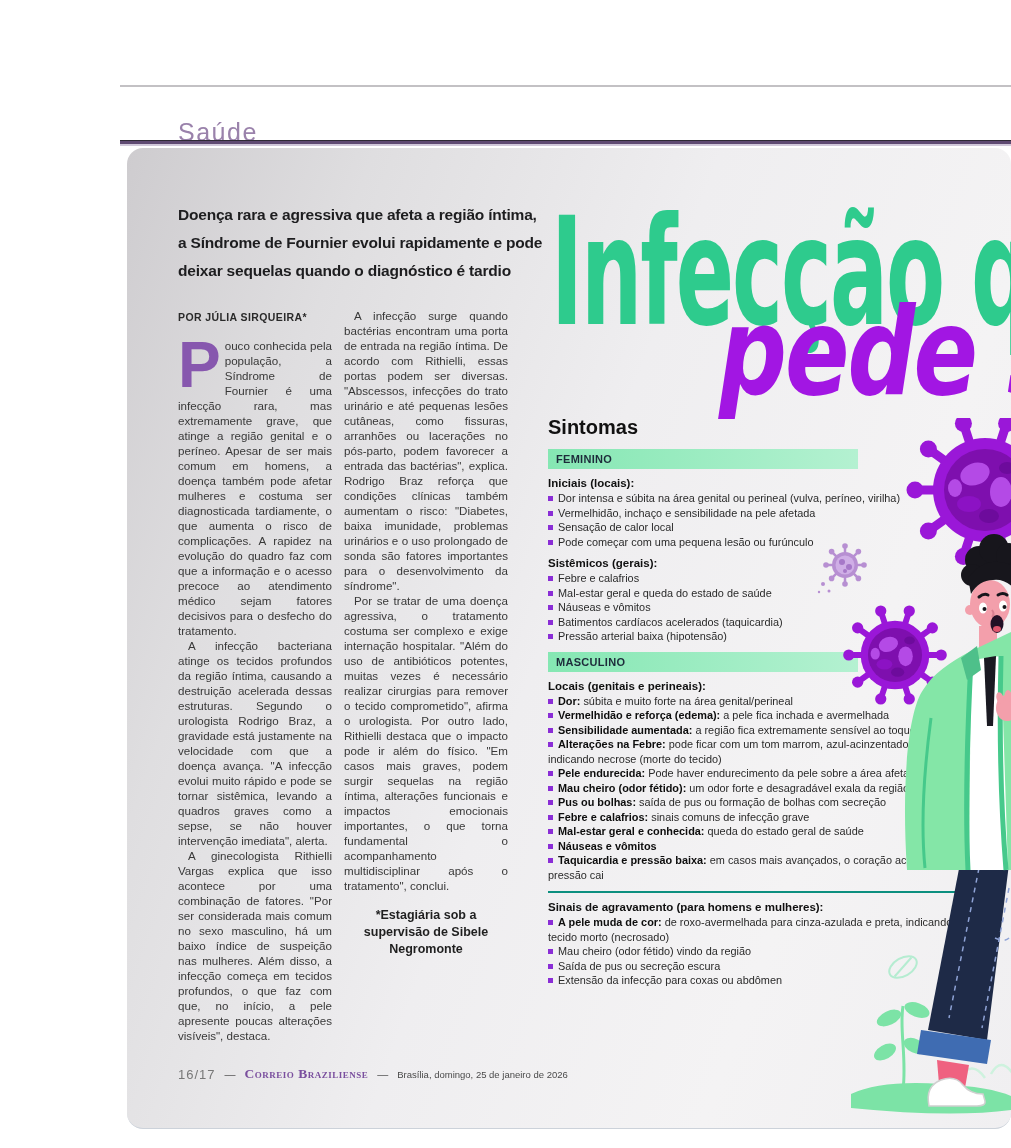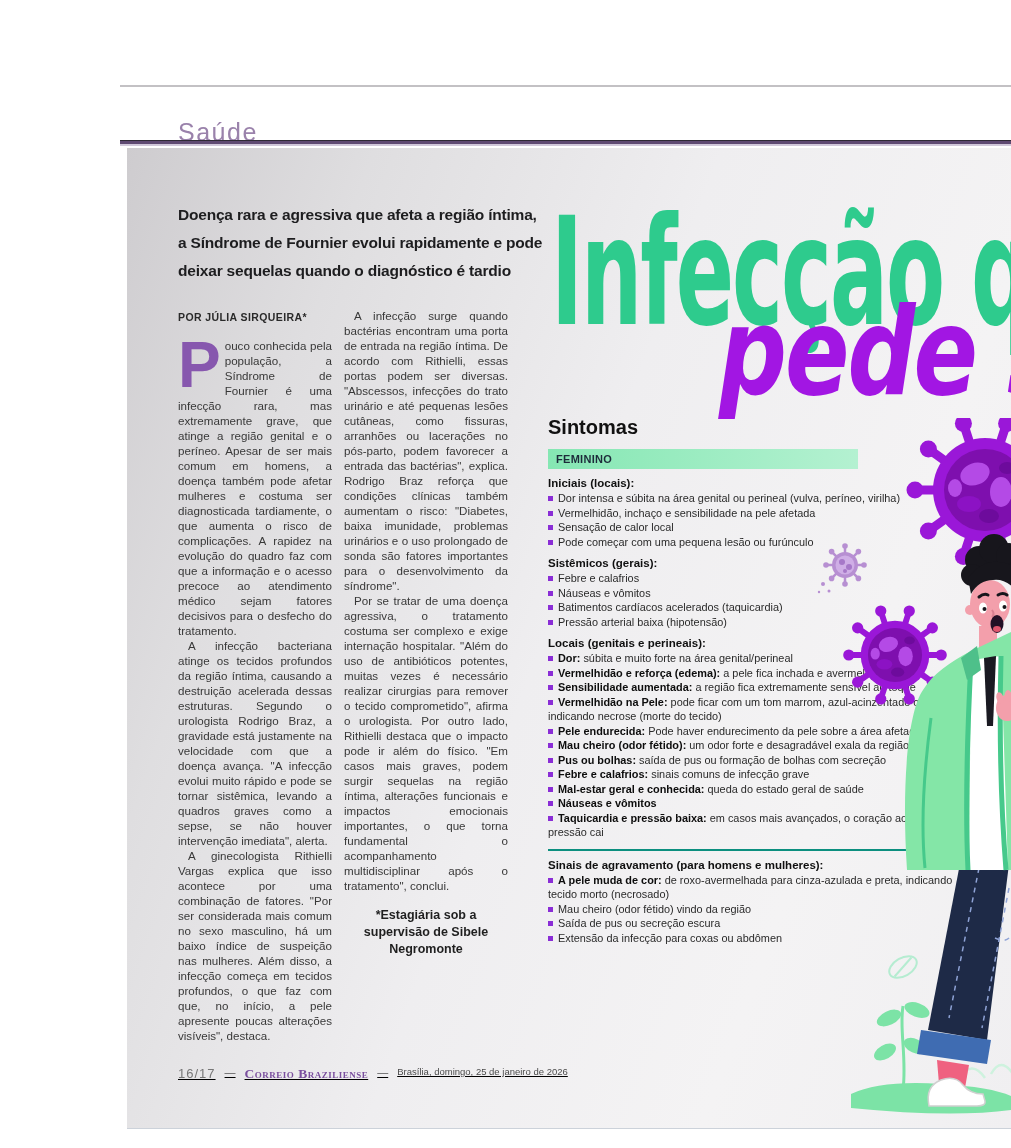--- a/index.html
+++ b/index.html
@@ -13,7 +13,7 @@
        border-top:1px solid #2f2a35;box-shadow:0 2px 0 rgba(150,130,170,.45);}
   .page{position:absolute;left:127px;right:0;top:148px;height:980px;overflow:hidden;
        background:linear-gradient(110deg,#cecccf 0%,#dfdee0 20%,#efeef0 48%,#f4f3f4 75%,#f0eff1 100%);
-       border-bottom:1px solid #ccd2da;}
+       border-bottom:1px solid #ccd2da;border-radius:16px;}
   .deck{position:absolute;left:51px;top:53px;font-weight:bold;font-size:15.5px;line-height:28px;
        color:#1d1d1f;letter-spacing:-.2px;white-space:nowrap;}
   .byline{position:absolute;left:51px;top:163px;font-size:10.5px;font-weight:bold;color:#2a2a2a;letter-spacing:.4px;}

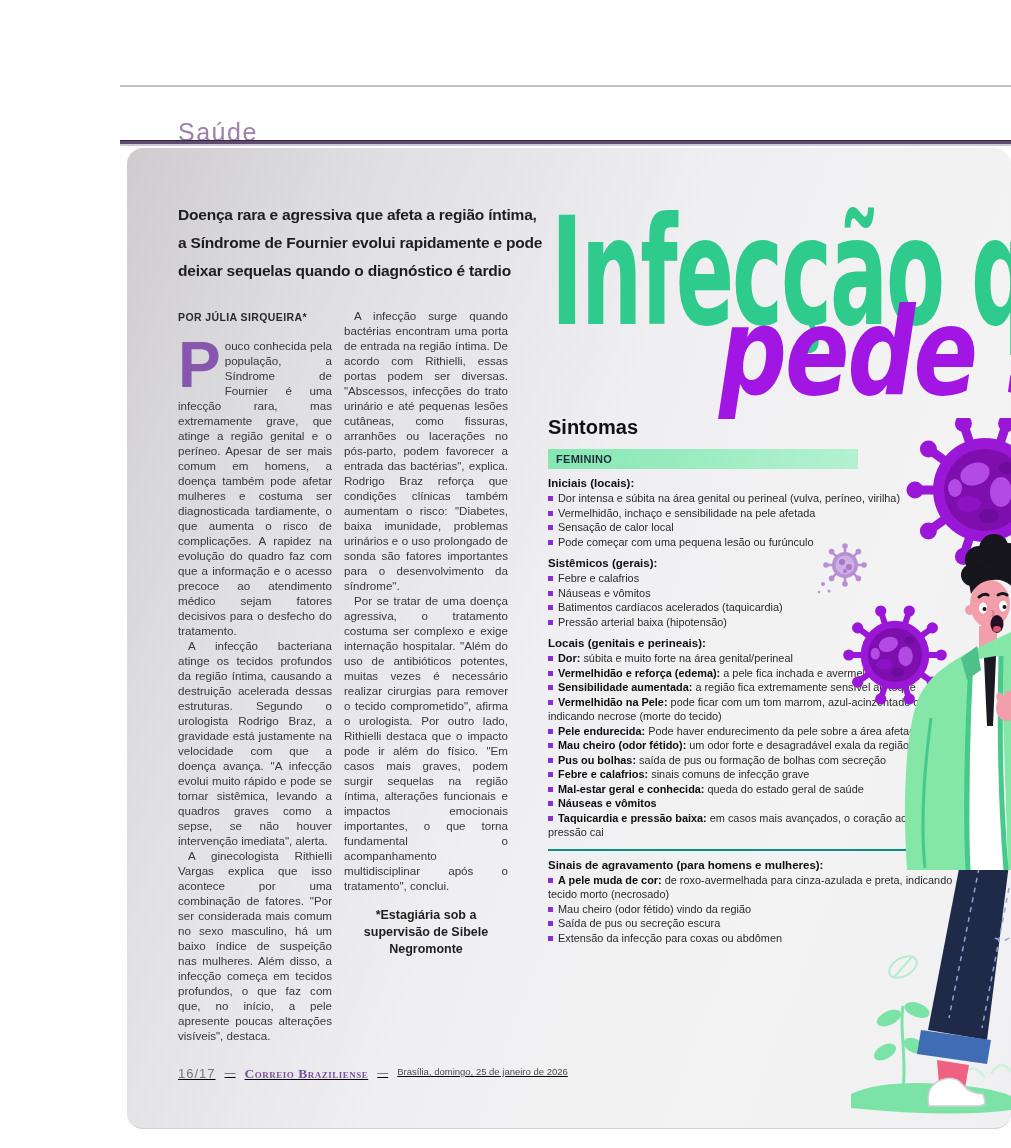--- a/index.html
+++ b/index.html
@@ -105,6 +105,7 @@
         <div class="g-head">Sistêmicos (gerais):</div>
         <div class="g-list">
             <div class="sym-item"><span class="sq"></span>Febre e calafrios</div>
+            <div class="sym-item"><span class="sq"></span>Mal-estar geral e queda do estado de saúde</div>
             <div class="sym-item"><span class="sq"></span>Náuseas e vômitos</div>
             <div class="sym-item"><span class="sq"></span>Batimentos cardíacos acelerados (taquicardia)</div>
             <div class="sym-item"><span class="sq"></span>Pressão arterial baixa (hipotensão)</div>

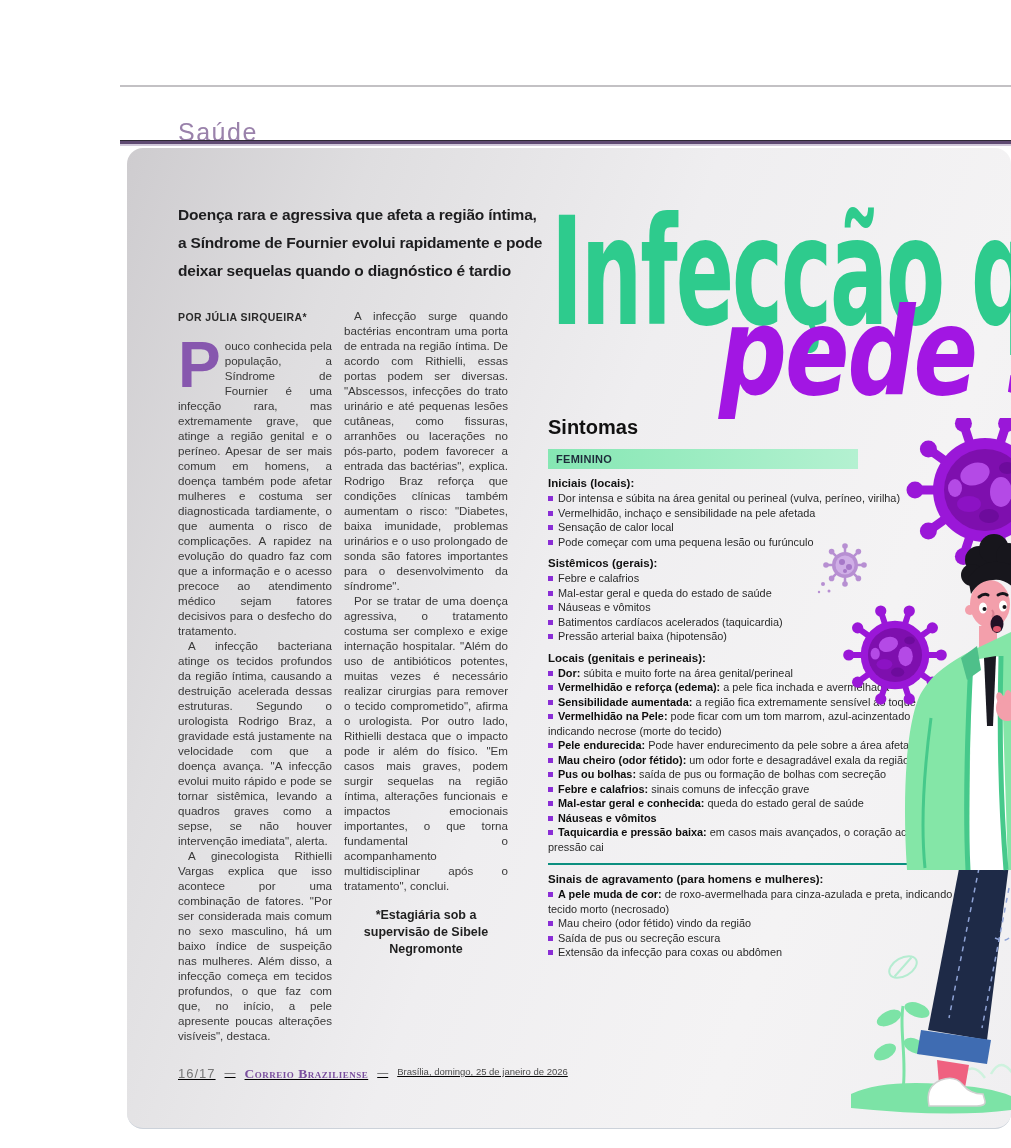--- a/index.html
+++ b/index.html
@@ -112,6 +112,9 @@
           </div>
       </div>
 
+      <div class="bar">
+        <span>MASCULINO</span>
+      </div>
       <div class="group">
         <div class="g-head">Locais (genitais e perineais):</div>
         <div class="g-list">

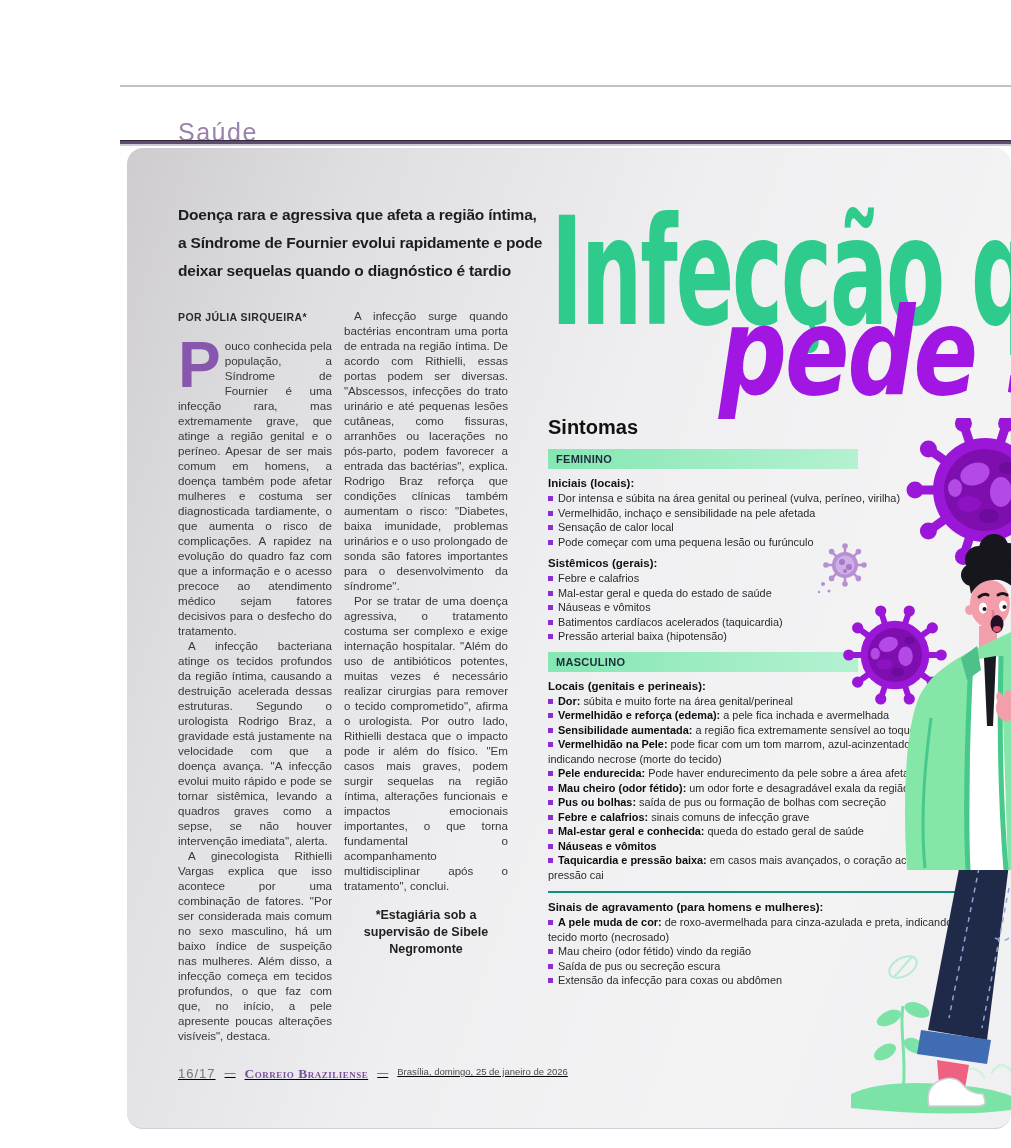--- a/index.html
+++ b/index.html
@@ -121,7 +121,7 @@
             <div class="sym-item"><span class="sq"></span><b>Dor:</b> súbita e muito forte na área genital/perineal</div>
             <div class="sym-item"><span class="sq"></span><b>Vermelhidão e reforça (edema):</b> a pele fica inchada e avermelhada</div>
             <div class="sym-item"><span class="sq"></span><b>Sensibilidade aumentada:</b> a região fica extremamente sensível ao toque</div>
-            <div class="sym-item"><span class="sq"></span><b>Vermelhidão na Pele:</b> pode ficar com um tom marrom, azul-acinzentado ou preto, indicando necrose (morte do tecido)</div>
+            <div class="sym-item"><span class="sq"></span><b>Alterações na Febre:</b> pode ficar com um tom marrom, azul-acinzentado ou preto, indicando necrose (morte do tecido)</div>
             <div class="sym-item"><span class="sq"></span><b>Pele endurecida:</b> Pode haver endurecimento da pele sobre a área afetada</div>
             <div class="sym-item"><span class="sq"></span><b>Mau cheiro (odor fétido):</b> um odor forte e desagradável exala da região</div>
             <div class="sym-item"><span class="sq"></span><b>Pus ou bolhas:</b> saída de pus ou formação de bolhas com secreção</div>

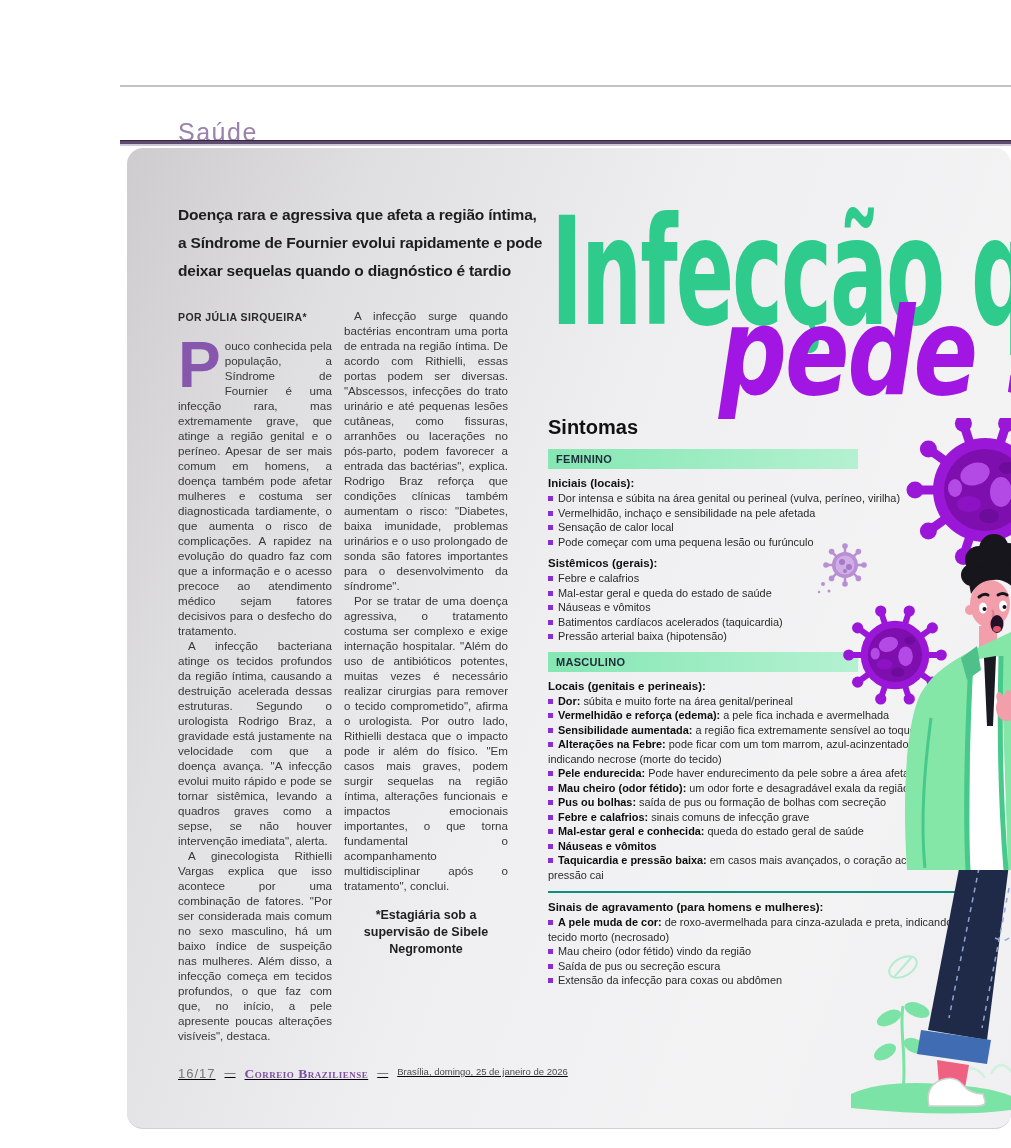--- a/index.html
+++ b/index.html
@@ -40,7 +40,7 @@
   .sym-item b{color:#0d0d0d;}
   .sq{display:inline-block;width:5px;height:5px;background:#8a2dd6;margin-right:5px;vertical-align:1px;}
   .divider{border-top:2px solid #0c8f7f;margin:9px 0 7px;width:413px;}
-  .footer{position:absolute;left:51px;top:918px;display:flex;align-items:flex-start;gap:9px;text-decoration:underline;}
+  .footer{position:absolute;left:51px;top:918px;display:flex;align-items:center;gap:9px;}
   .pg{font-size:13px;color:#777;letter-spacing:1px;}
   .dash{font-size:11px;color:#555;}
   .brand{font-family:"Liberation Serif",serif;font-weight:bold;font-variant:small-caps;

